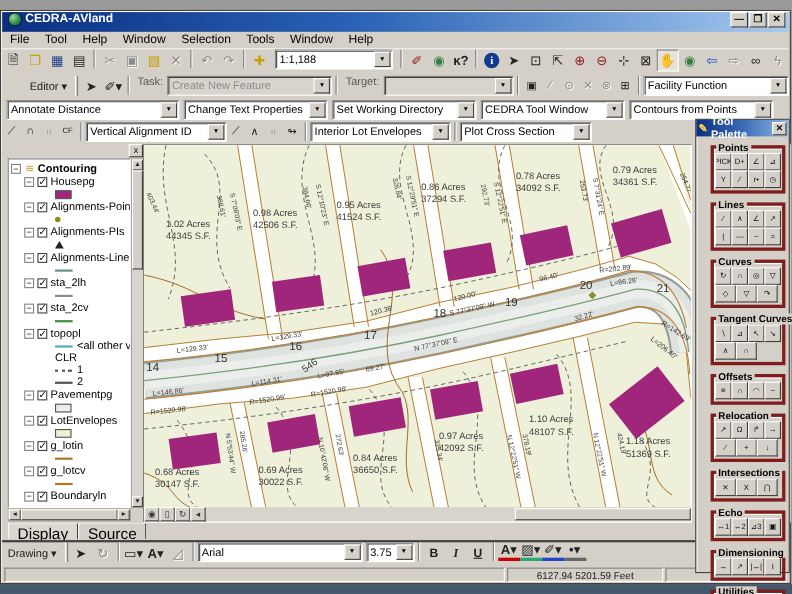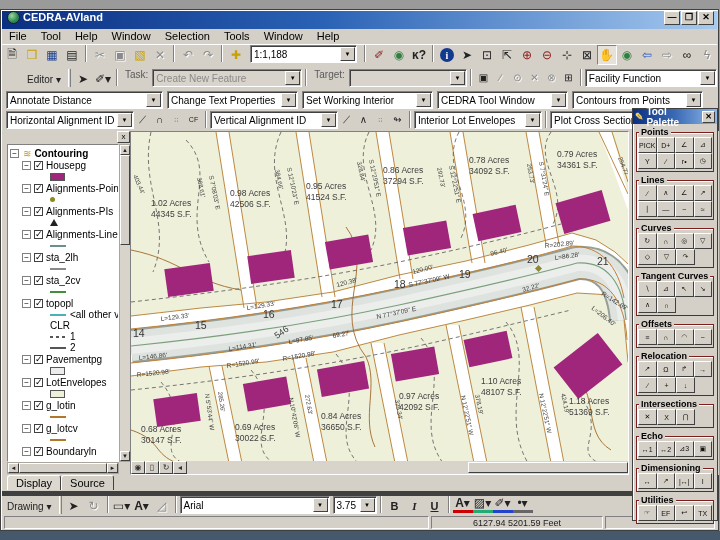--- a/index.html
+++ b/index.html
@@ -208,7 +208,7 @@
           <span class="dd">▼</span>
         </span>
         <span class="combo" style="width: 131px; margin-left: 4px;">
-          <span class="cval">Set Working Interior</span>
+          <span class="cval">Set Working Directory</span>
           <span class="dd">▼</span>
         </span>
         <span class="combo" style="width: 131px; margin-left: 4px;">

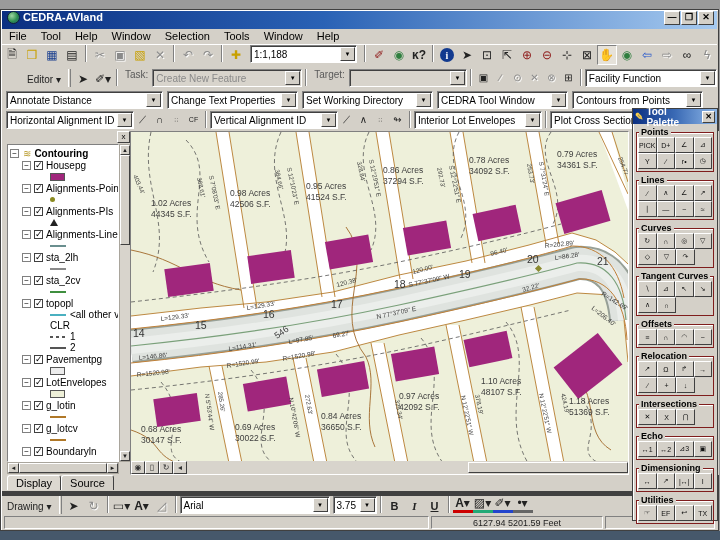--- a/index.html
+++ b/index.html
@@ -222,10 +222,6 @@
       </div>
 
     <div class="row tb" id="tb4">
-      <span class="combo" style="width:128px;margin-left:4px;">
-        <span class="cval">Horizontal Alignment ID</span>
-          <span class="dd">▼</span>
-      </span>
       <span class="tbtn sm">⟋</span>
       <span class="tbtn sm">∩</span>
       <span class="tbtn sm" style="font-size:6px;">∷</span>

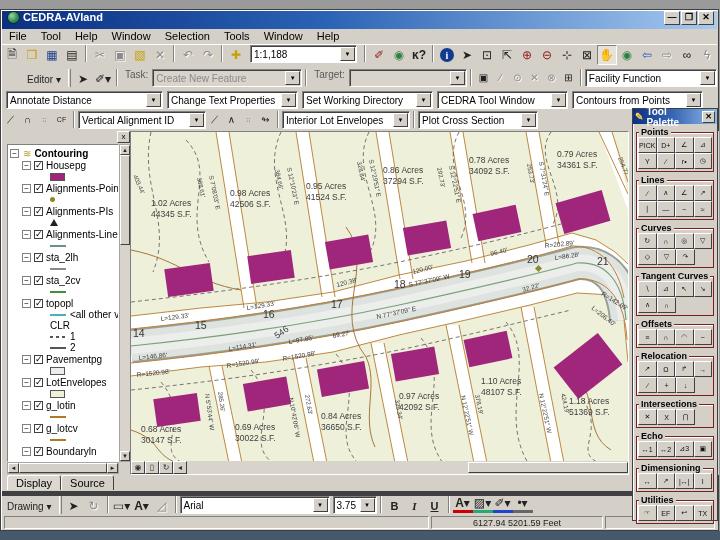--- a/index.html
+++ b/index.html
@@ -82,7 +82,7 @@
   #pal-title{height:15px;background:linear-gradient(90deg,#0b2f81,#3a6ab5 50%,#8fb8e8);color:#fff;
              font-size:10px;font-weight:bold;display:flex;align-items:center;padding:0 2px;}
   #pal-title .wbtn{width:13px;height:12px;font-size:8px;line-height:9px;margin-left:auto;}
-  .grp{position:relative;margin:8px 3px 0 3px;border:1px solid #7f1d1d;box-shadow:inset 1px 1px 0 #fff;padding:4px 1px 2px 1px;}
+  .grp{position:relative;margin:8px 3px 0 13px;border:3px solid #7f1d1d;box-shadow:inset 1px 1px 0 #fff;padding:4px 1px 2px 1px;}
   .grp-label{position:absolute;top:-6px;left:2px;background:#d4d0c8;font-size:9px;font-weight:bold;padding:0 2px;white-space:nowrap;}
   .grp-row{display:flex;}
   .pbtn{width:19px;height:16px;background:#d4d0c8;border:1px solid;border-color:#fff #404040 #404040 #fff;

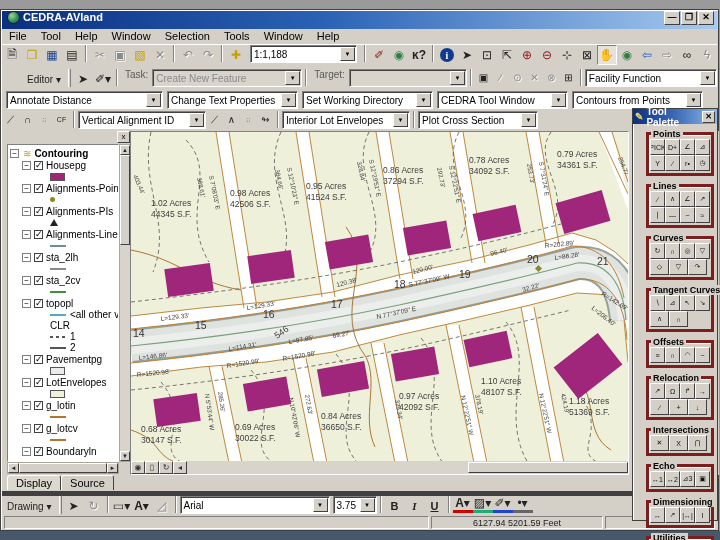--- a/index.html
+++ b/index.html
@@ -67,7 +67,7 @@
         font-size:6px;line-height:9px;text-align:center;color:#222;flex:none;}
   .sthumb{background:#d4d0c8;border:1px solid;border-color:#fff #404040 #404040 #fff;}
   #toc-tabs{position:absolute;left:5px;top:344px;height:16px;display:flex;}
-  .tab{height:15px;padding:1px 8px;font-size:11px;background:#d4d0c8;border:1px solid;border-color:#fff #404040 #404040 #fff;
+  .tab{height:15px;padding:1px 8px;font-size:14px;background:#d4d0c8;border:1px solid;border-color:#fff #404040 #404040 #fff;
        border-bottom:none;border-radius:3px 3px 0 0;}
   .tab.front{background:#dcd8d0;font-weight:normal;}
   

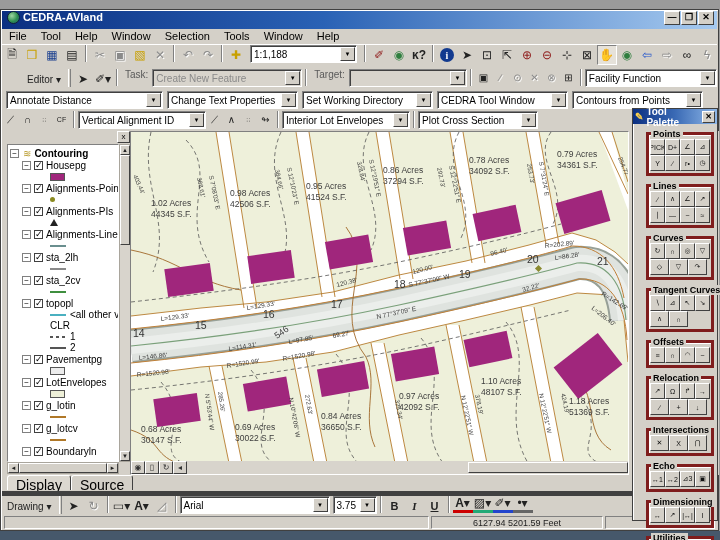--- a/index.html
+++ b/index.html
@@ -88,7 +88,7 @@
   .pbtn{width:19px;height:16px;background:#d4d0c8;border:1px solid;border-color:#fff #404040 #404040 #fff;
         font-size:7px;display:flex;align-items:center;justify-content:center;color:#111;overflow:hidden;}
   
-  #drawbar{top:481px;height:23px;background:#d4d0c8;border-top:5px solid #404040;}
+  #drawbar{top:481px;height:23px;background:#d4d0c8;border-top:2px solid #404040;}
   
   #statusbar{top:505px;height:15px;background:#d4d0c8;display:flex;align-items:center;gap:2px;padding:0 2px;}
   .spanel{height:13px;border:1px solid;border-color:#808080 #fff #fff #808080;font-size:9px;color:#222;

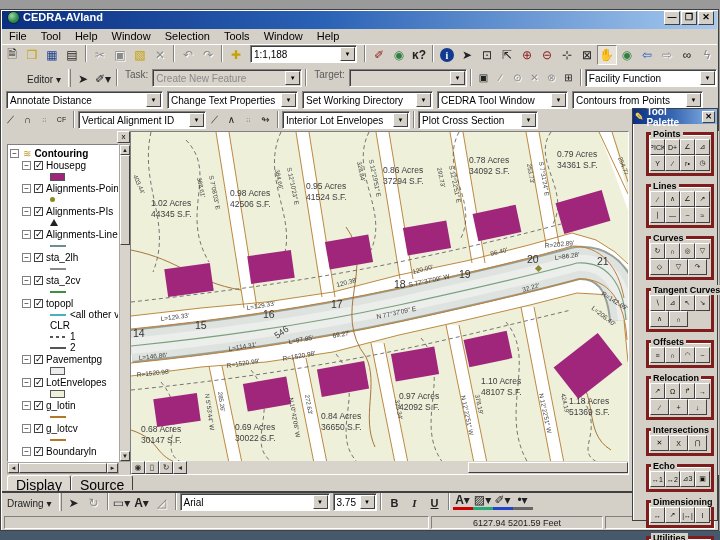--- a/index.html
+++ b/index.html
@@ -720,7 +720,7 @@
 
     <div class="row" id="statusbar">
       <span class="spanel" style="flex:1;"></span>
-      <span class="spanel" style="width:172px;">6127.94 5201.59 Feet</span>
+      <span class="spanel" style="width:142px;">6127.94 5201.59 Feet</span>
       <span class="spanel" style="width:110px;"></span>
     </div>
 

